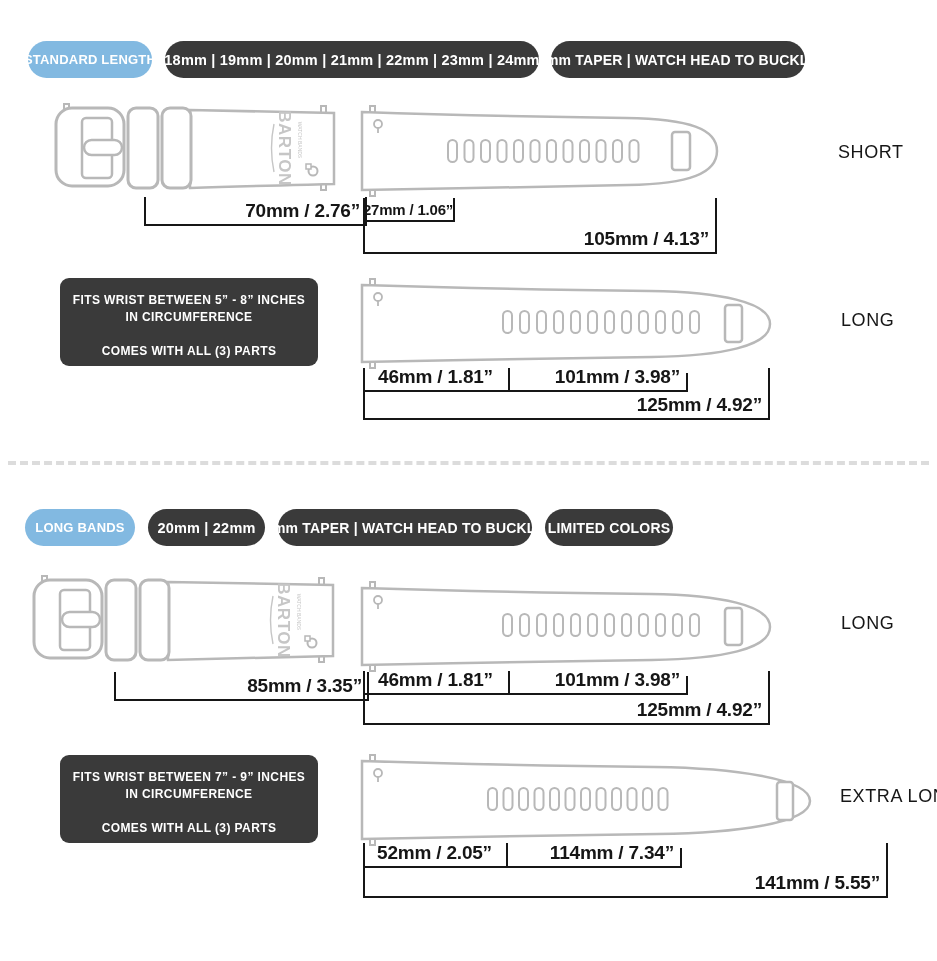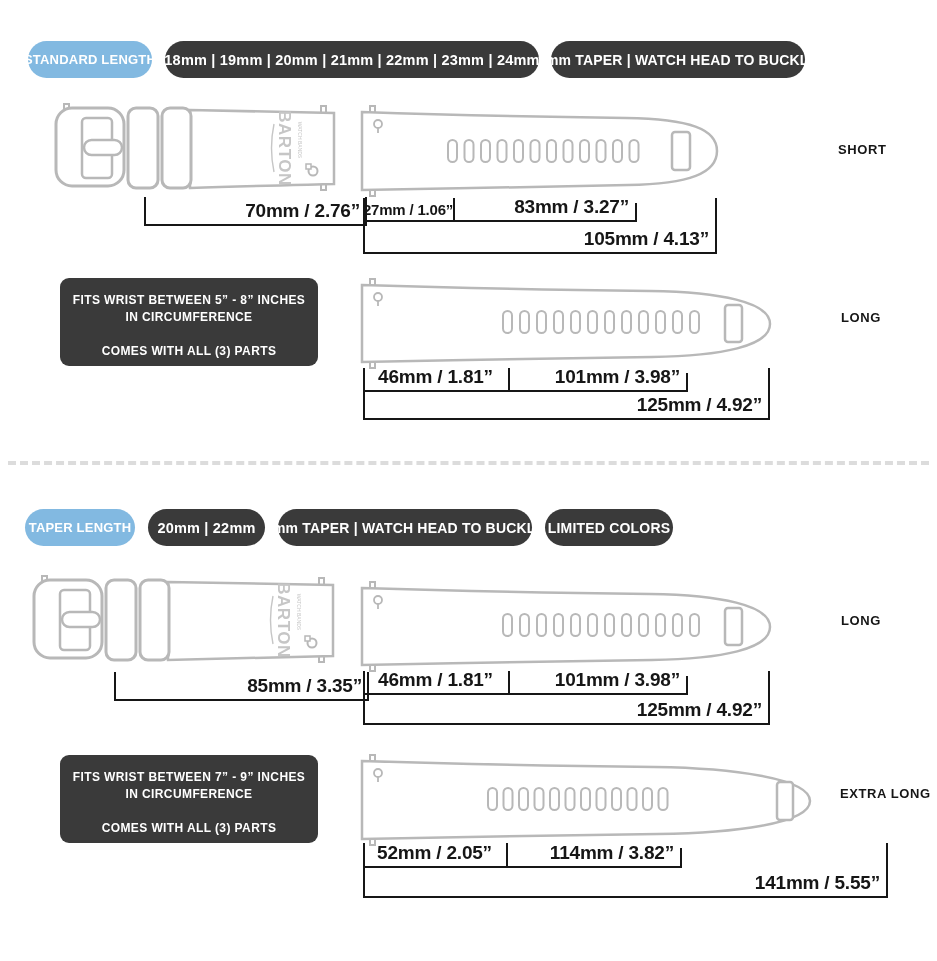--- a/index.html
+++ b/index.html
@@ -26,7 +26,7 @@
           color:#fff; text-align:center; font-size:12px; font-weight:bold; letter-spacing:0.4px;
           line-height:17px; padding-top:14px; box-sizing:border-box; }
   .note .gap { margin-top:17px; }
-  .side { position:absolute; font-weight:bold; font-size:13px; letter-spacing:0.6px; white-space:nowrap; }
+  .side { position:absolute; font-weight:normal; font-size:18px; letter-spacing:0.6px; white-space:nowrap; }
   .divider { position:absolute; left:8px; right:8px; top:461px; border-top:4px dashed #DCDCDC; }
   svg text { font-family:"Liberation Sans", sans-serif; }
 </style>

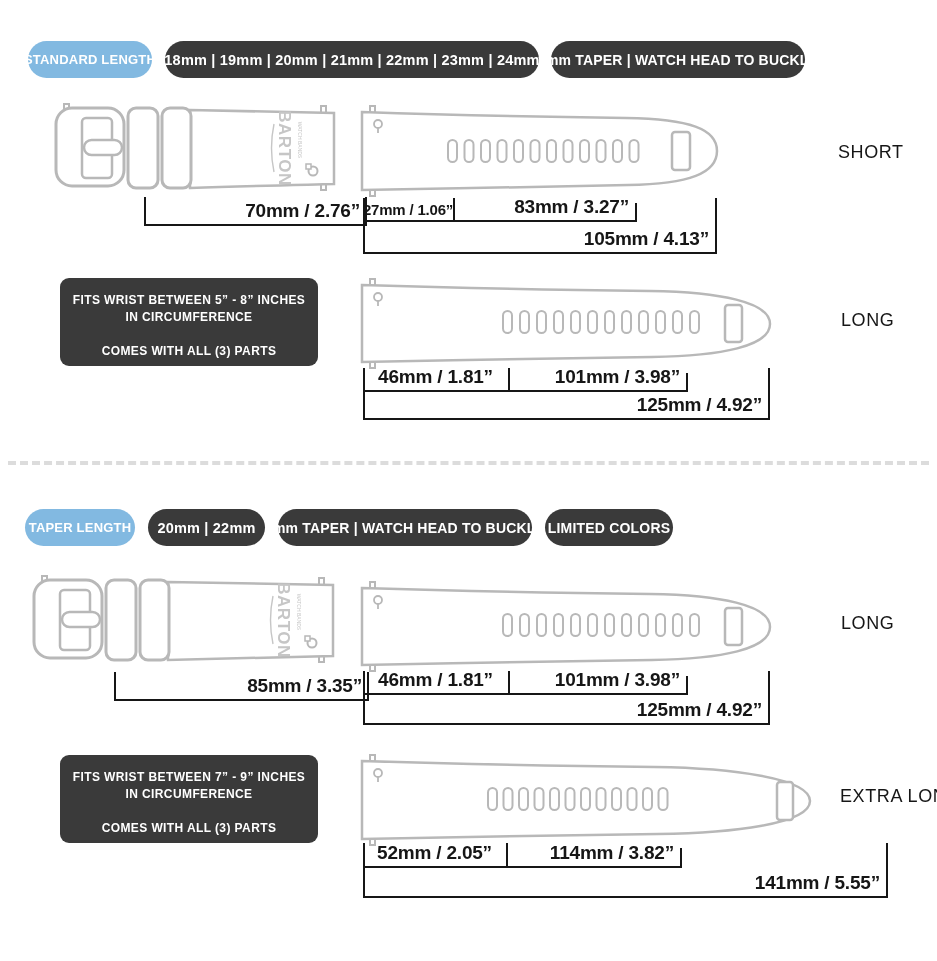--- a/index.html
+++ b/index.html
@@ -93,9 +93,6 @@
     <div class="seg" style="left:0;top:0;width:354px;height:56px">
       <span>105mm / 4.13”</span>
       </div>
-    <div class="seg" style="left:0;top:5px;width:274px;height:19px">
-      <span>83mm / 3.27”</span>
-      </div>
     <div class="seg center" style="left:0;top:0;width:92px;height:24px;font-size:15px">
       <span>27mm / 1.06”</span>
       </div>

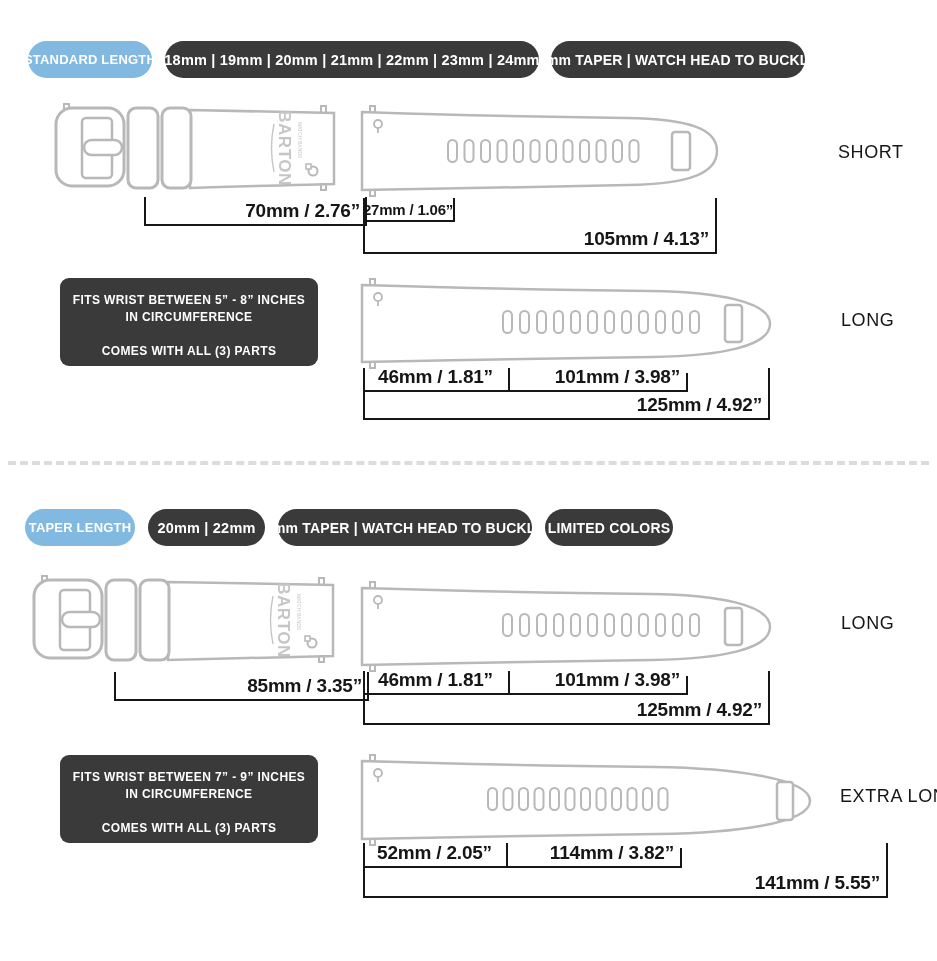--- a/index.html
+++ b/index.html
@@ -144,7 +144,7 @@
 
   <div class="divider"></div>
 
-  <div class="pill blue" style="left:25px;top:509px;width:110px;background:#82B9E1">TAPER LENGTH</div>
+  <div class="pill blue" style="left:25px;top:509px;width:110px;background:#82B9E1">LONG BANDS</div>
   <div class="pill dark" style="left:148px;top:509px;width:117px;background:#3A3A3A">20mm | 22mm</div>
   <div class="pill dark" style="left:278px;top:509px;width:254px;background:#3A3A3A;font-size:14px">2mm TAPER | WATCH HEAD TO BUCKLE</div>
   <div class="pill dark" style="left:545px;top:509px;width:128px;background:#3A3A3A;font-size:14px">LIMITED COLORS</div>

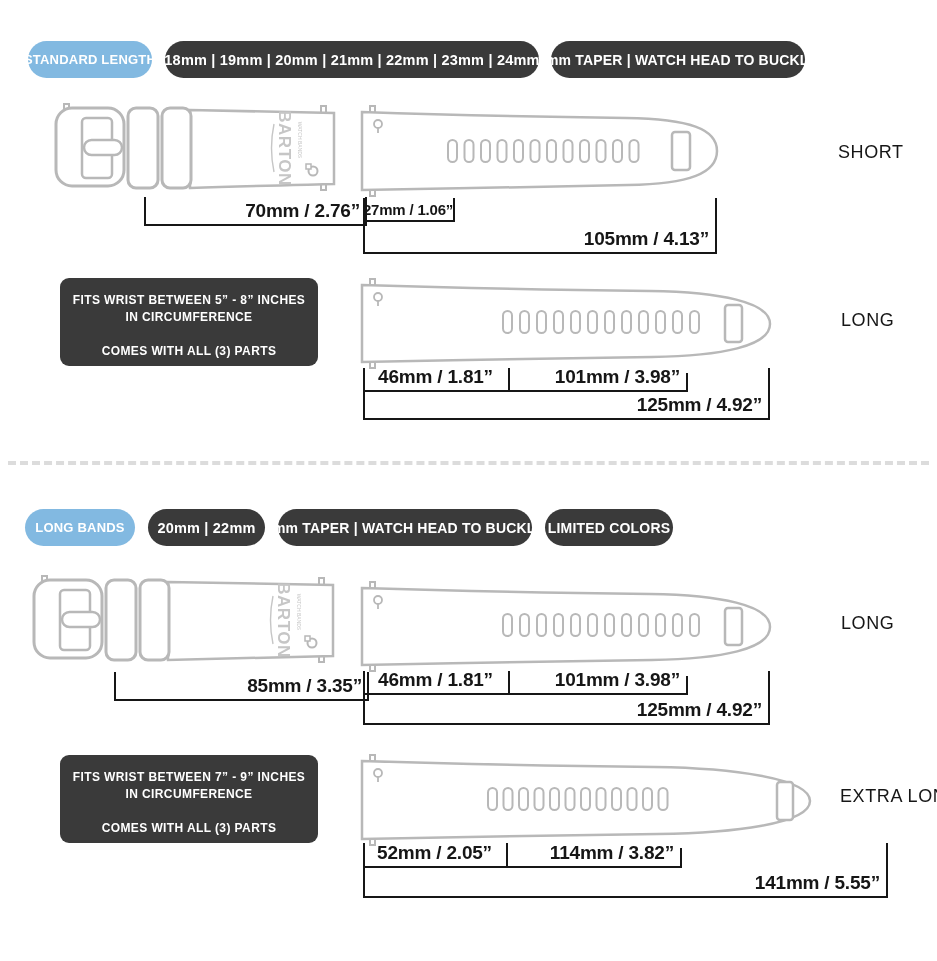--- a/index.html
+++ b/index.html
@@ -248,7 +248,7 @@
       <span>141mm / 5.55”</span>
       </div>
     <div class="seg" style="left:0;top:5px;width:319px;height:20px">
-      <span>114mm / 3.82”</span>
+      <span>114mm / 7.34”</span>
       </div>
     <div class="seg center" style="left:0;top:0;width:145px;height:25px">
       <span>52mm / 2.05”</span>

